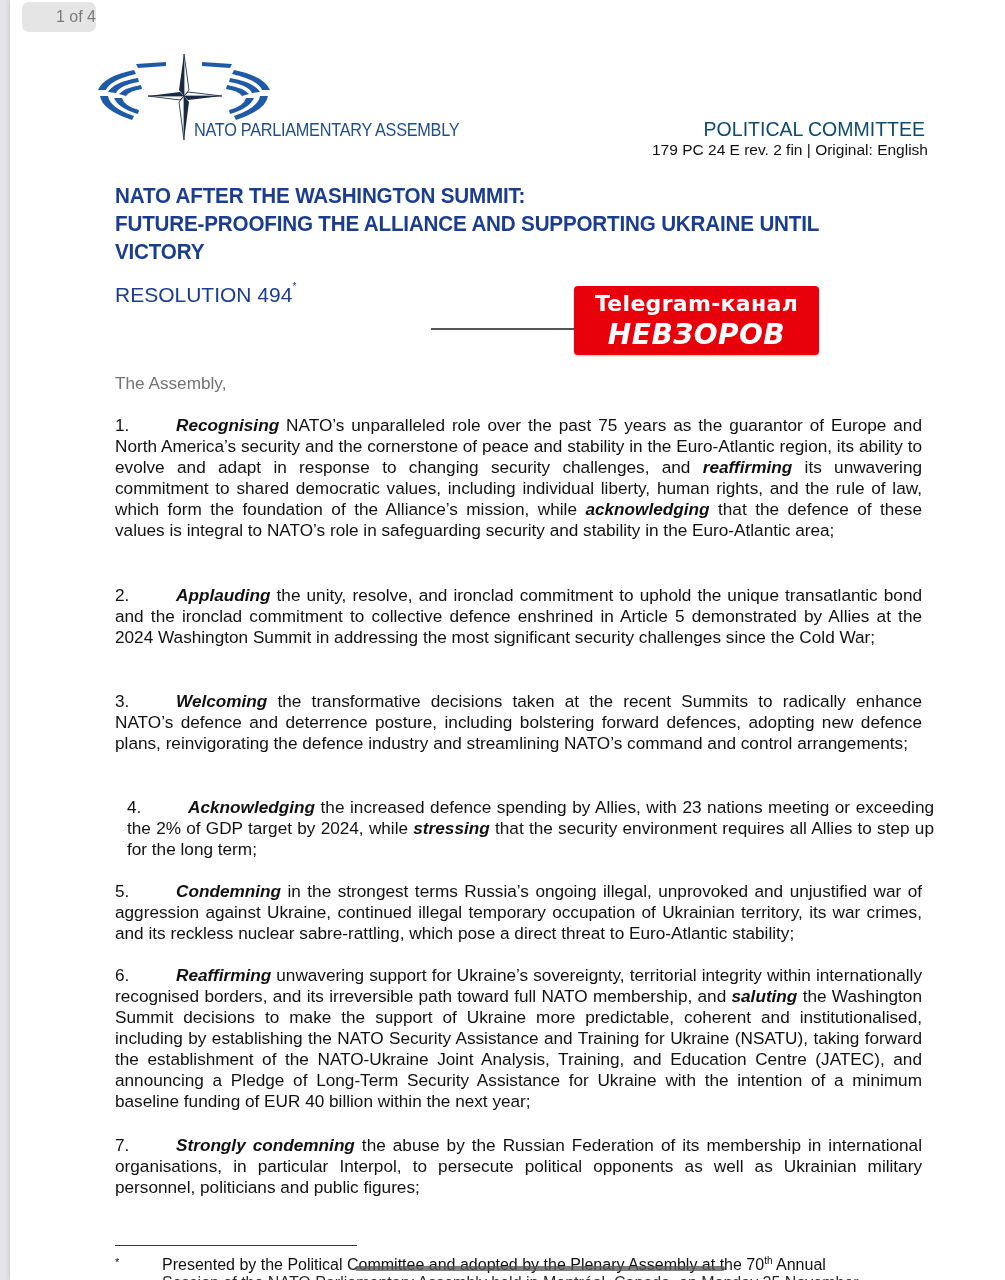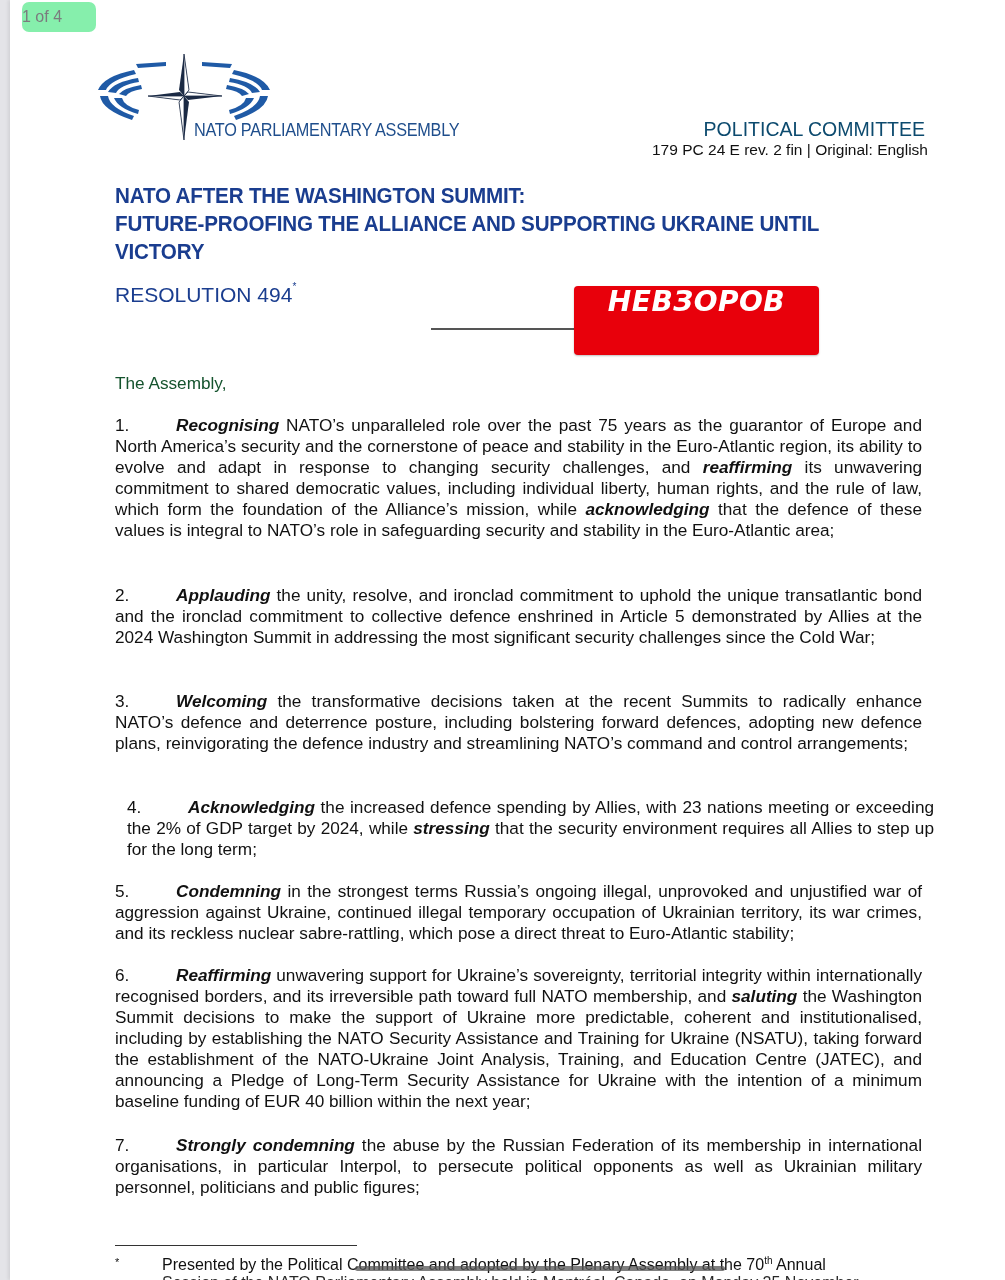--- a/index.html
+++ b/index.html
@@ -16,8 +16,8 @@
     }
     .page-indicator {
       position: absolute; left: 12px; top: 2px; width: 74px; height: 30px;
-      background: #86efac; border-radius: 7px;
-      color: #7b7b7e; font-size: 16px; line-height: 30px; text-align: left;
+      background: #e5e5e5; border-radius: 7px;
+      color: #7b7b7e; font-size: 16px; line-height: 30px; text-align: right;
       font-family: "Liberation Sans", sans-serif;
     }
     .logo { position: absolute; left: 84px; top: 52px; width: 180px; height: 90px; }

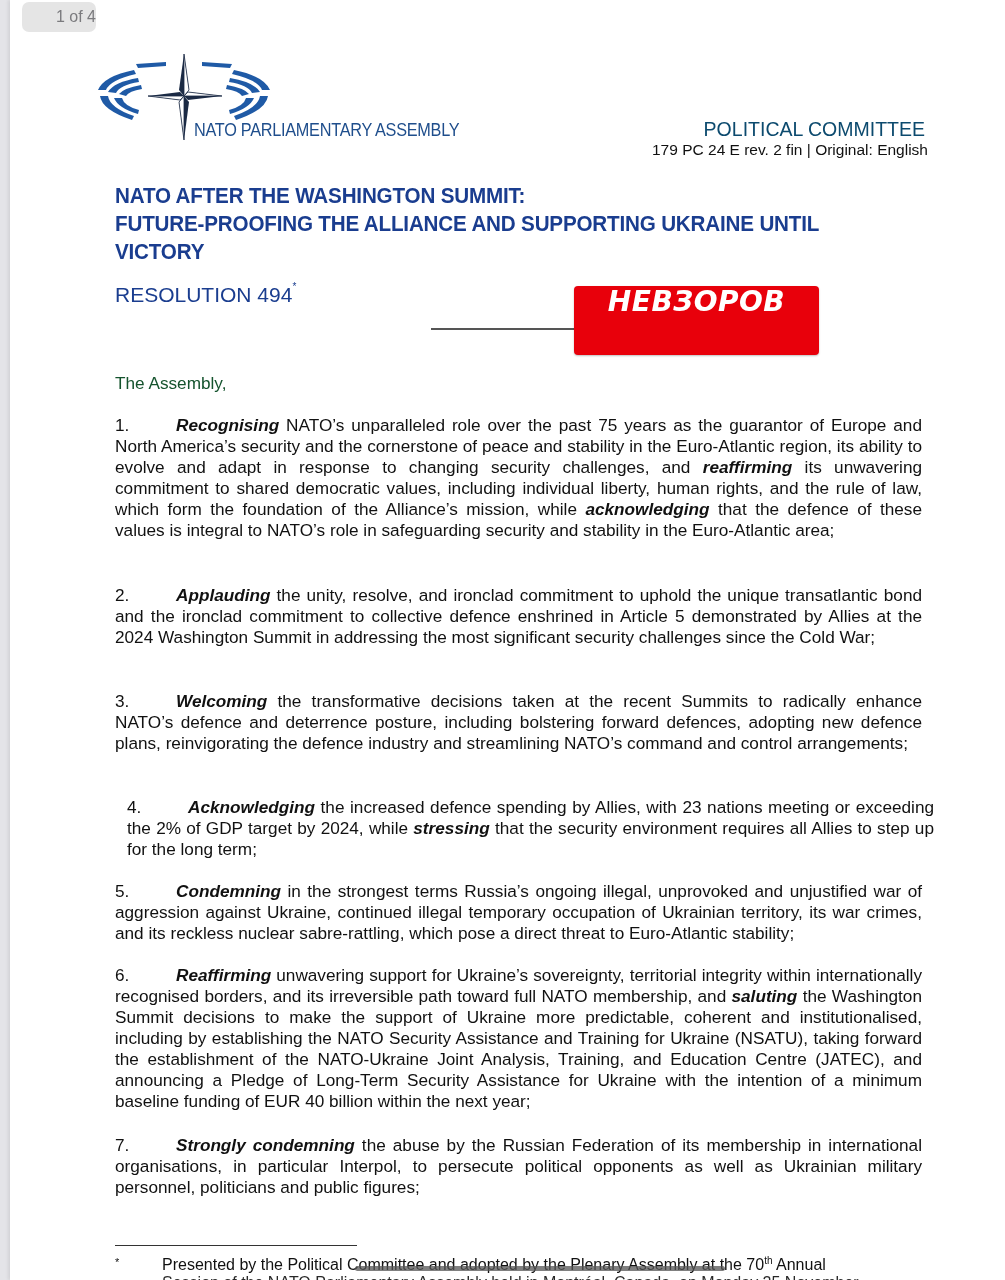--- a/index.html
+++ b/index.html
@@ -125,6 +125,7 @@
   <div class="rule-short"></div>
 
   <div class="tg-badge">
+    <div class="tg-line1">Telegram-канал</div>
     <div class="tg-line2">НЕВЗОРОВ</div>
   </div>
 

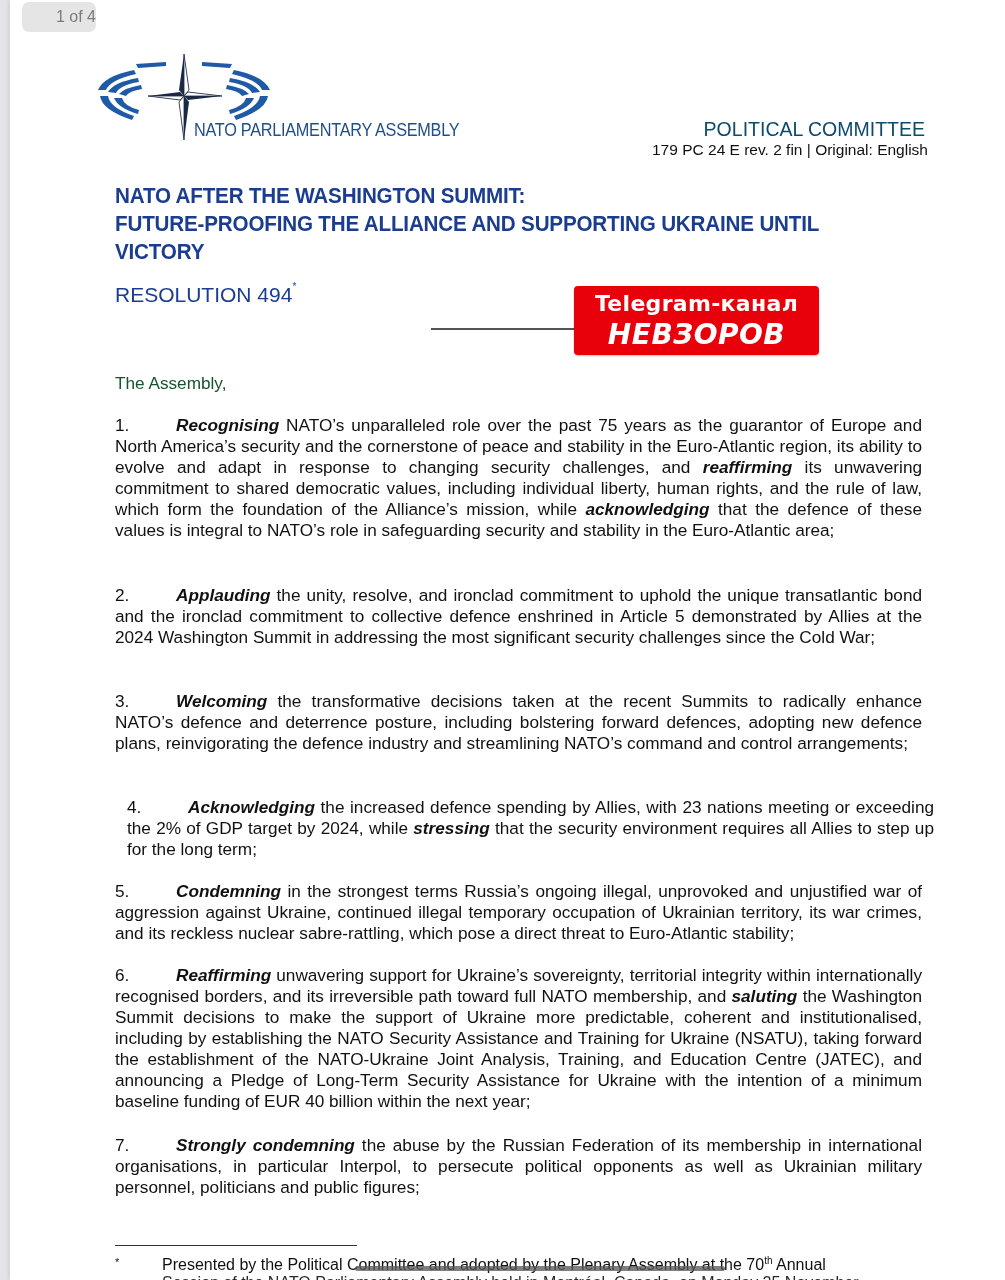--- a/index.html
+++ b/index.html
@@ -58,7 +58,7 @@
     .tg-line2 { font-size: 28px; font-weight: bold; line-height: 32px; letter-spacing: 0.5px; font-style: italic; }
     .body-text {
       position: absolute; left: 105px; width: 807px;
-      color: #14532d; font-size: 17.2px; line-height: 21px;
+      color: #737373; font-size: 17.2px; line-height: 21px;
       text-align: justify;
     }
     .intro { top: 373px; }

